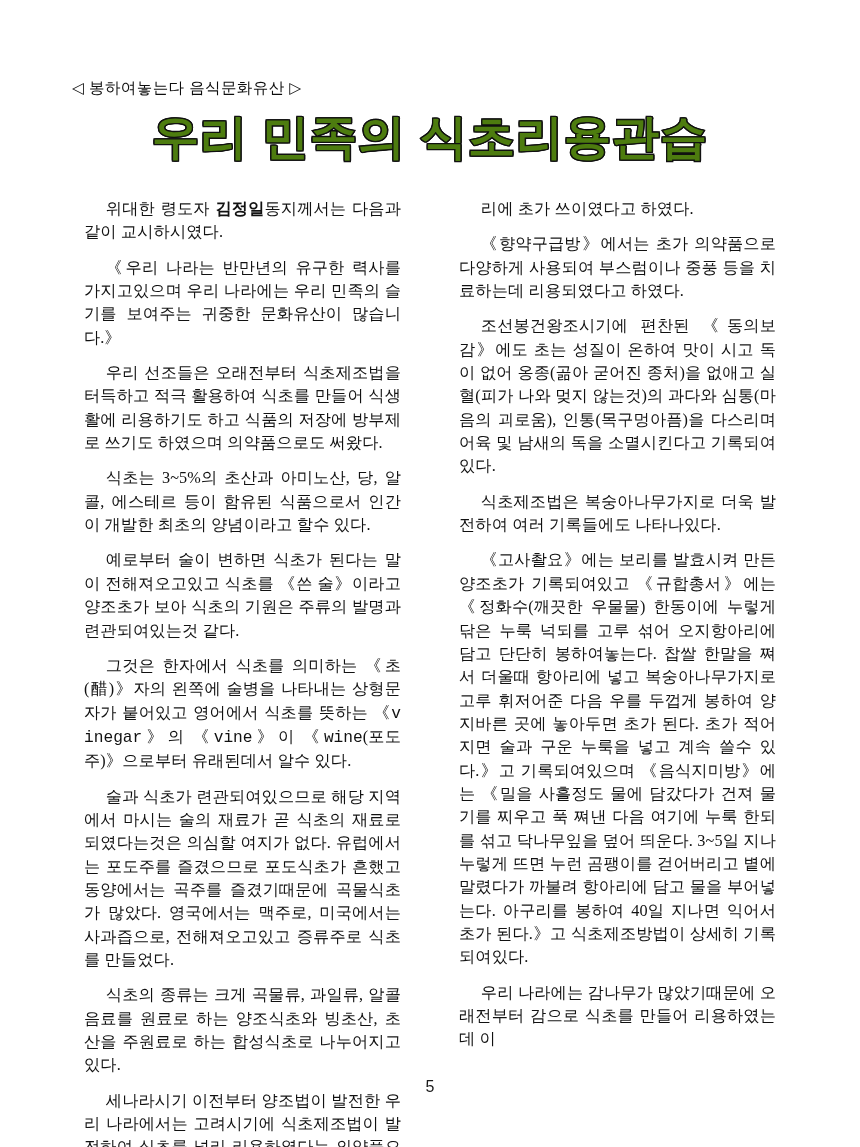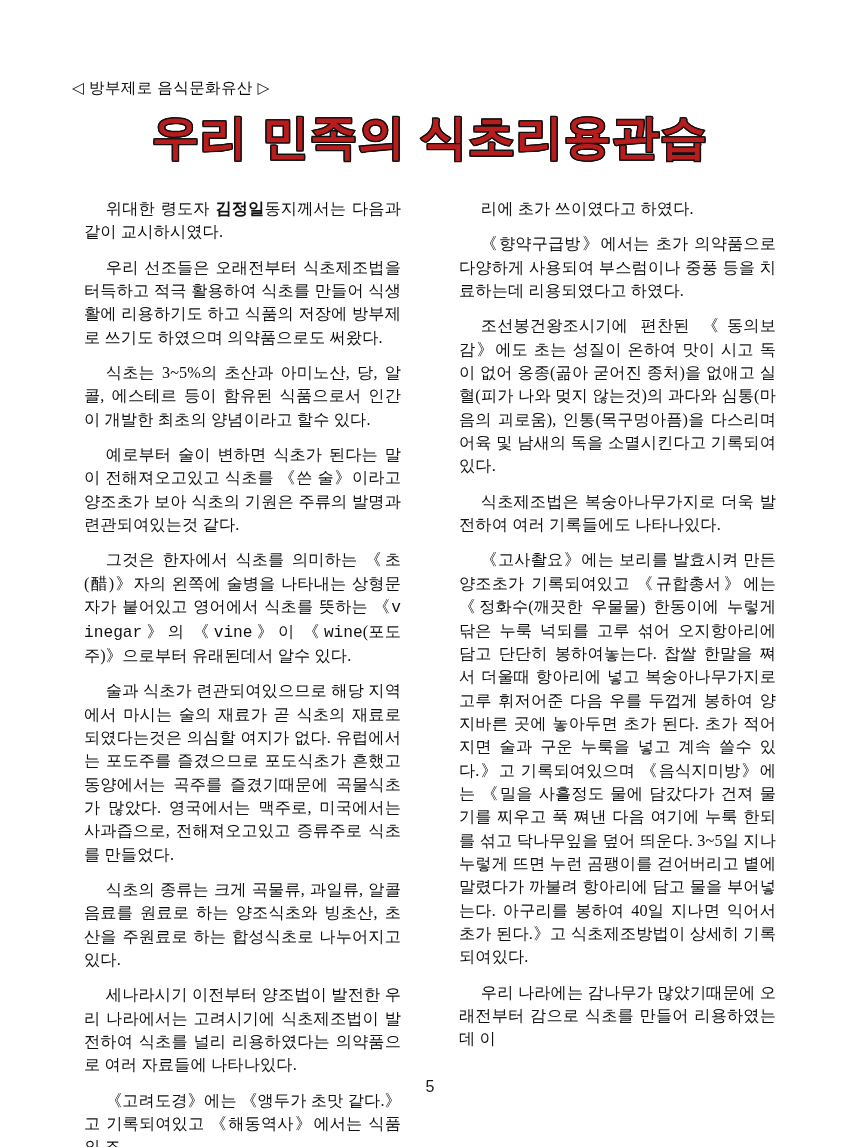--- a/index.html
+++ b/index.html
@@ -107,7 +107,7 @@
 
 <div class="page">
 
-  <div class="kicker">◁ 방부제로 음식문화유산 ▷</div>
+  <div class="kicker">◁ 봉하여놓는다 음식문화유산 ▷</div>
 
   <div class="title-wrap">
     <span class="title">우리 민족의 식초리용관습</span>

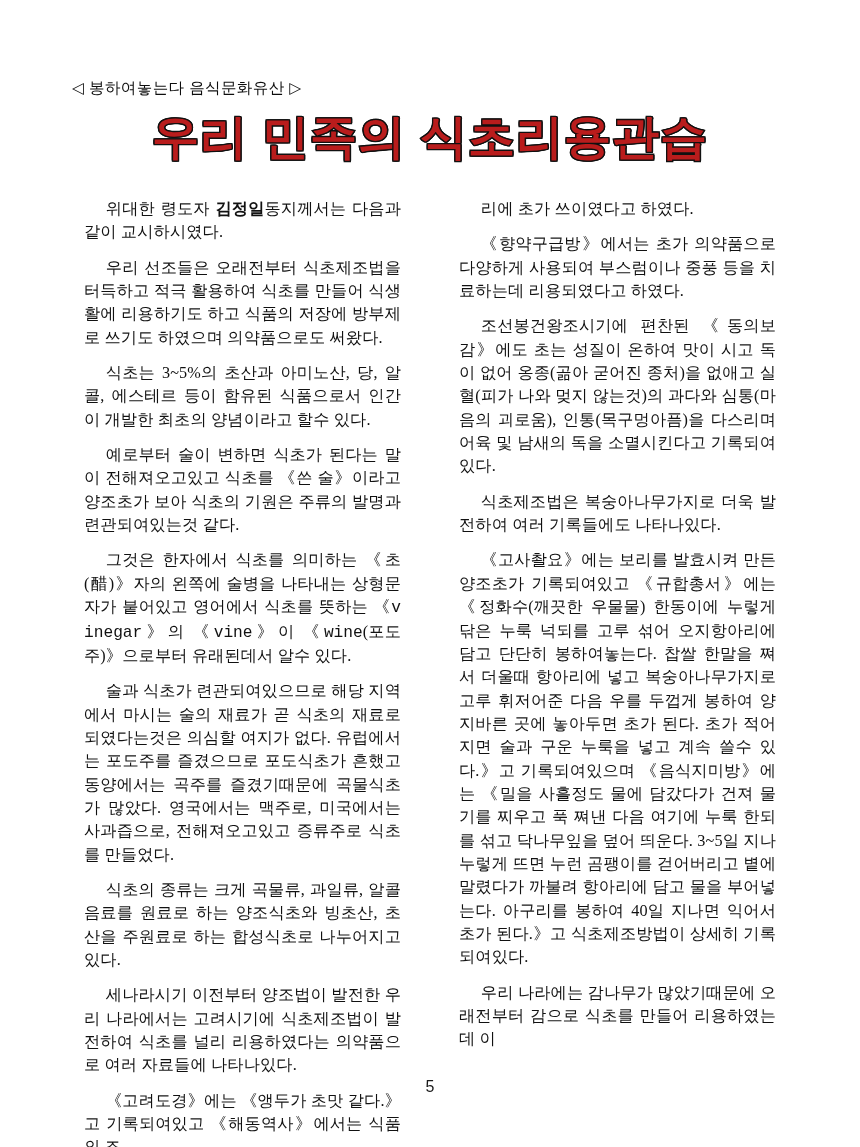--- a/index.html
+++ b/index.html
@@ -46,7 +46,7 @@
     font-weight: 700;
     letter-spacing: 1px;
     line-height: 1.08;
-    color: #b91c1c;
+    color: #4d7c0f;
     -webkit-text-stroke: 2.6px #111111;
     paint-order: stroke fill;
     text-shadow:

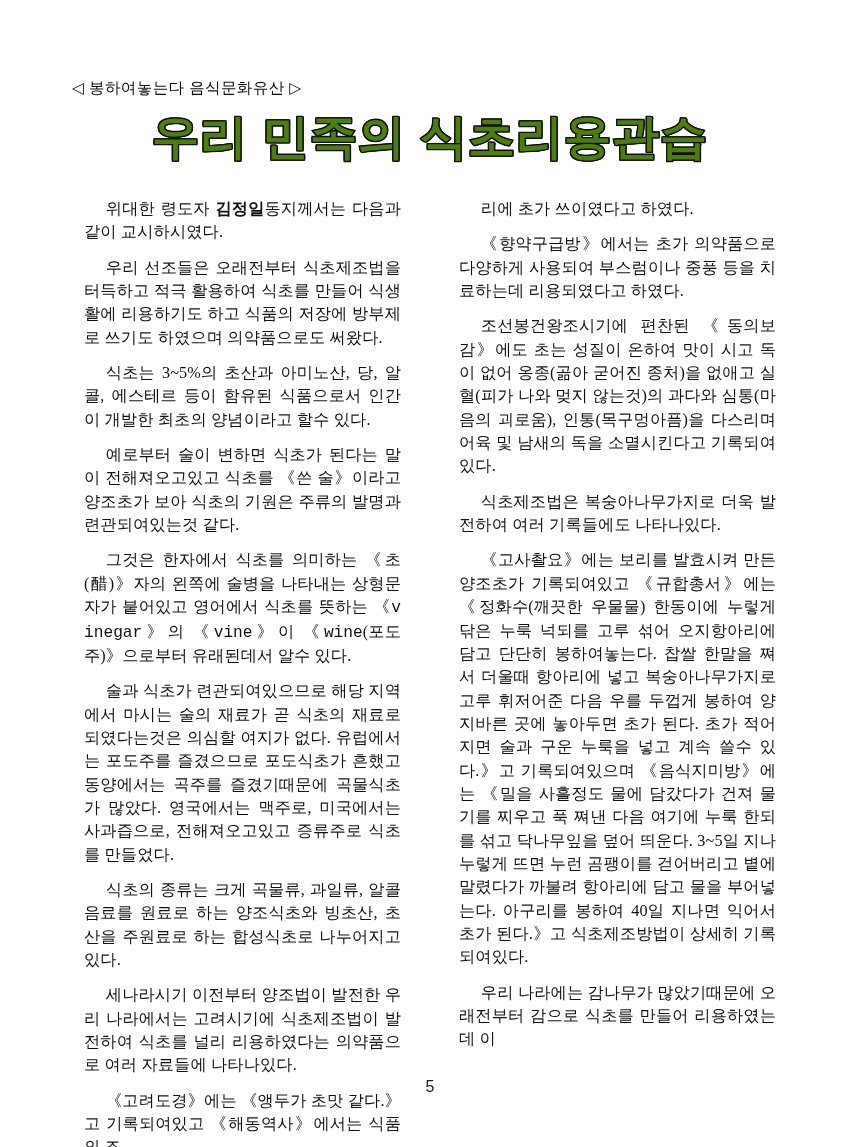--- a/index.html
+++ b/index.html
@@ -116,6 +116,7 @@
   <div class="columns">
     <div class="col" id="col-left">
         <p class="para">위대한 령도자 <b>김정일</b>동지께서는 다음과 같이 교시하시였다.</p>
+        <p class="para">《우리 나라는 반만년의 유구한 력사를 가지고있으며 우리 나라에는 우리 민족의 슬기를 보여주는 귀중한 문화유산이 많습니다.》</p>
         <p class="para">우리 선조들은 오래전부터 식초제조법을 터득하고 적극 활용하여 식초를 만들어 식생활에 리용하기도 하고 식품의 저장에 방부제로 쓰기도 하였으며 의약품으로도 써왔다.</p>
         <p class="para">식초는 3~5%의 초산과 아미노산, 당, 알콜, 에스테르 등이 함유된 식품으로서 인간이 개발한 최초의 양념이라고 할수 있다.</p>
         <p class="para">예로부터 술이 변하면 식초가 된다는 말이 전해져오고있고 식초를 《쓴 술》이라고 양조초가 보아 식초의 기원은 주류의 발명과 련관되여있는것 같다.</p>

